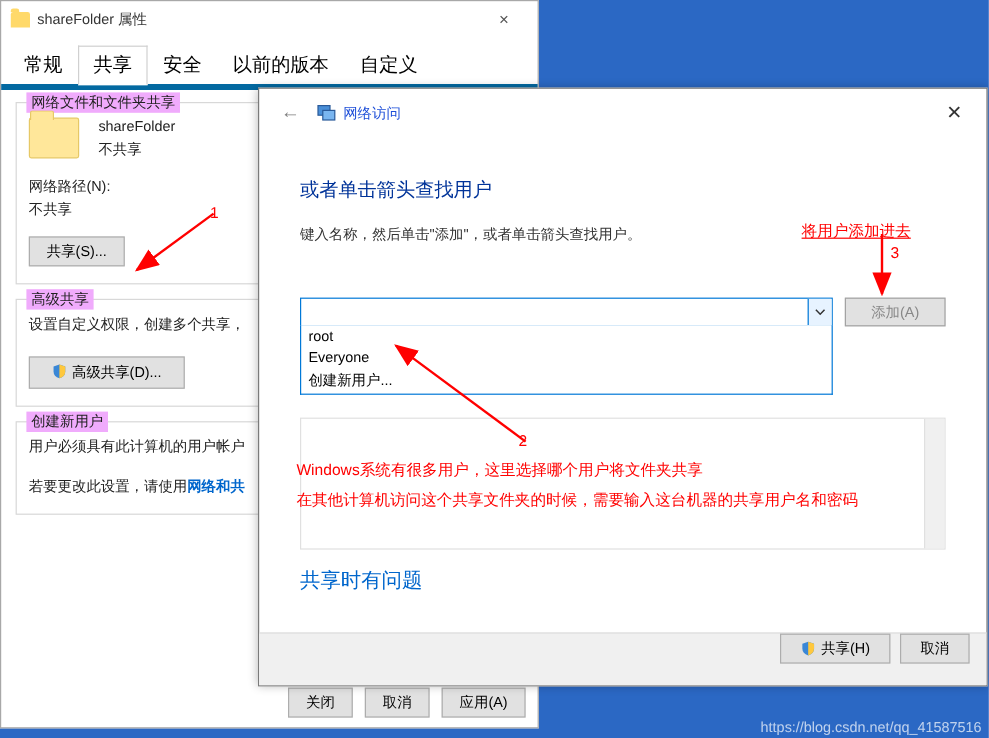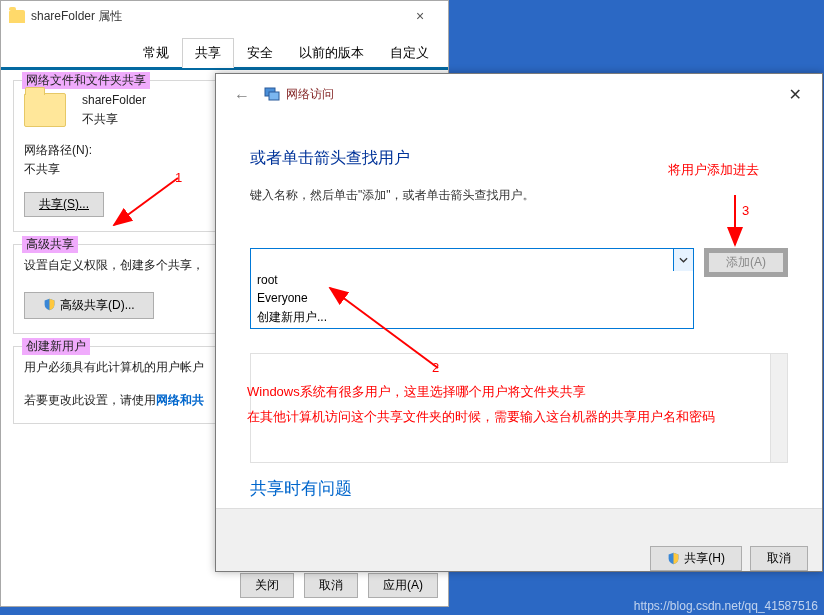--- a/index.html
+++ b/index.html
@@ -13,7 +13,7 @@
 .folder-icon-sm { width: 16px; height: 13px; background: #ffd96a; border-radius: 2px 2px 0 0; position: relative; margin-right: 6px; }
 .folder-icon-sm::before { content: ""; position: absolute; top: -3px; left: 0; width: 7px; height: 3px; background: #ffd96a; border-radius: 2px 2px 0 0; }
 
-.tabs { display: flex; padding: 4px 6px 0; border-bottom: 3px solid #0369a1; font-size: 13px; margin-top: 2px; justify-content: flex-end; }
+.tabs { display: flex; padding: 4px 6px 0; border-bottom: 5px solid #0369a1; font-size: 16px; margin-top: 2px; }
 .tab { padding: 5px 12px; cursor: pointer; border: 1px solid transparent; position: relative; top: 1px; }
 .tab.active { border: 1px solid #d0d0d0; border-bottom: 1px solid #fff; background: #fff; }
 

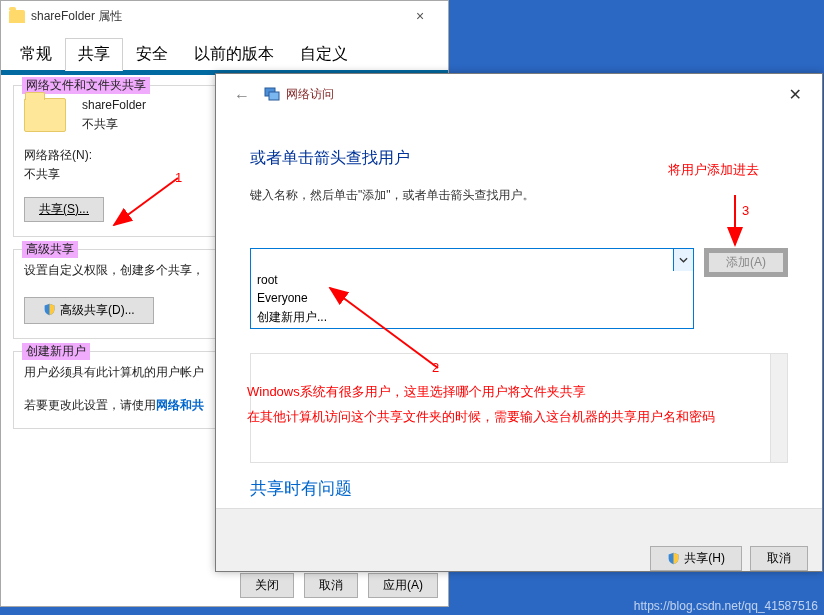--- a/index.html
+++ b/index.html
@@ -39,7 +39,7 @@
 .wiz-top .spacer { flex: 1; }
 .wiz-close { font-size: 16px; color: #333; padding: 4px 10px; cursor: pointer; }
 .net-icon { width: 16px; height: 16px; margin: 0 6px; }
-.wiz-title { font-size: 12px; color: #7f1d1d; }
+.wiz-title { font-size: 12px; color: #1d4ed8; }
 
 .wiz-body { padding: 10px 34px 0; }
 .heading { color: #003399; font-size: 16px; margin: 24px 0 18px; }

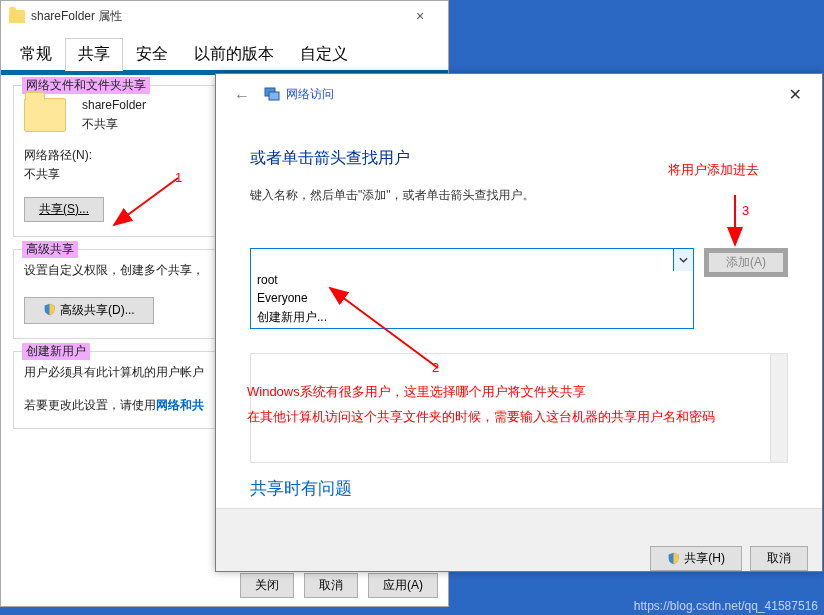--- a/index.html
+++ b/index.html
@@ -191,7 +191,7 @@
 </svg>
 <div class="anno" style="left:175px; top:170px;">1</div>
 
-<div class="anno" style="left:668px; top:161px;">将用户添加进去</div>
+<div class="anno" style="left:668px; top:184px;text-decoration:underline;">将用户添加进去</div>
 <svg class="arrow-svg" style="left:715px; top:190px;" width="40" height="70">
   <defs>
       <marker id="ah3" markerWidth="10" markerHeight="8" refX="9" refY="4" orient="auto">

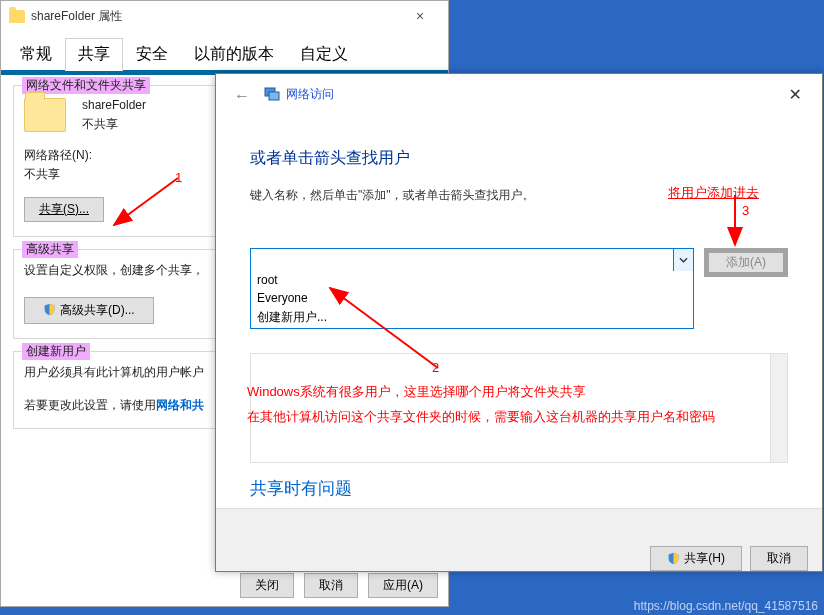--- a/index.html
+++ b/index.html
@@ -98,7 +98,7 @@
       </div>
       <div style="margin-top:14px;">网络路径(N):</div>
       <div style="margin-top:2px;">不共享</div>
-      <button class="btn" style="margin-top:14px;text-decoration:underline;">共享(S)...</button>
+      <button class="btn" style="margin-top:14px;">共享(S)...</button>
     </div>
 
     <div class="groupbox">

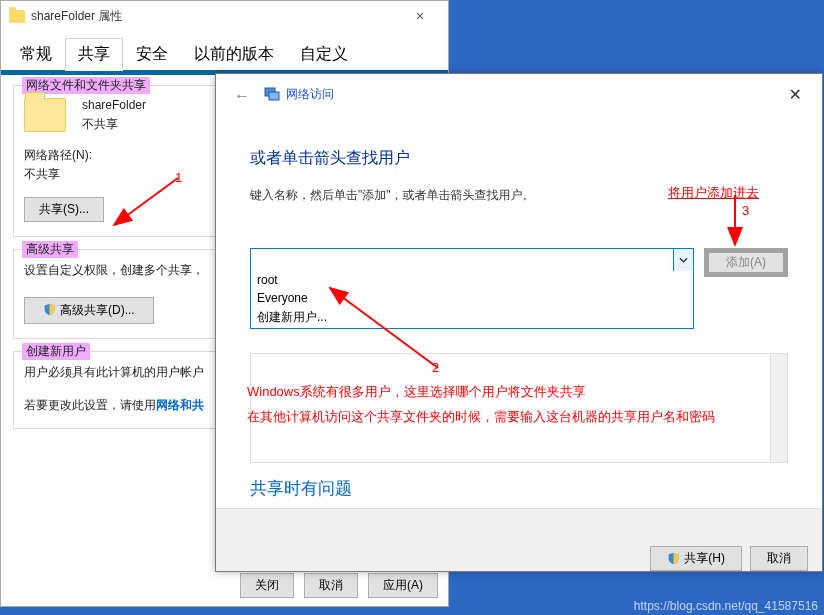--- a/index.html
+++ b/index.html
@@ -52,7 +52,7 @@
 .combo .chev svg { width: 9px; height: 6px; }
 .dropdown { position: absolute; left: 0; top: 23px; width: 100%; border: 1px solid #0078d7; border-top: none; background: #fff; z-index: 5; }
 .dropdown .opt { padding: 2px 6px; font-size: 12px; cursor: pointer; }
-.add-btn { width: 84px; background: #e1e1e1; border: 5px solid #a3a3a3; color: #888; font-size: 12px; cursor: default; }
+.add-btn { width: 84px; background: #e1e1e1; border: 1px solid #a3a3a3; color: #888; font-size: 12px; cursor: default; }
 
 .list-frame { margin-top: 76px; border: 1px solid #e0e0e0; height: 110px; position: relative; }
 .list-frame::after { content: ""; position: absolute; right: 0; top: 0; bottom: 0; width: 16px; background: #f0f0f0; border-left: 1px solid #e0e0e0; }

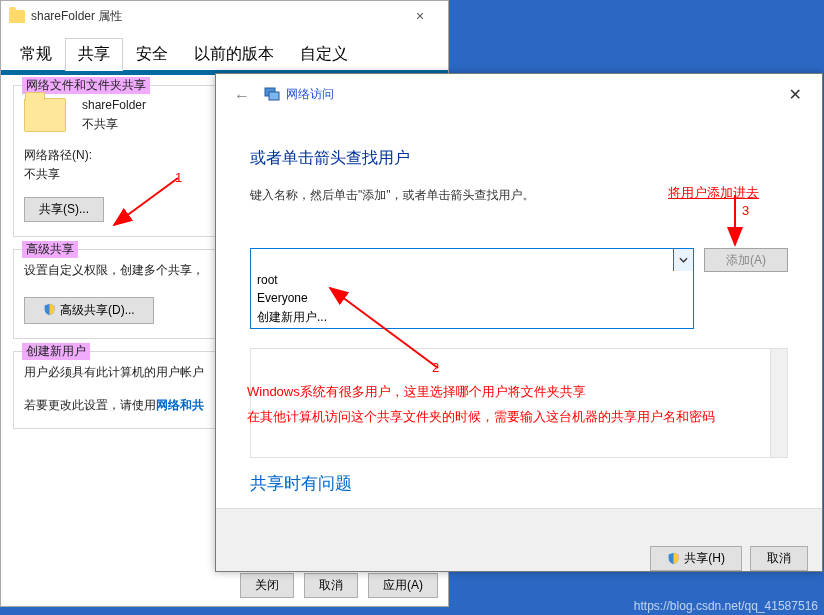--- a/index.html
+++ b/index.html
@@ -59,7 +59,7 @@
 
 .trouble-link { color: #0066cc; font-size: 17px; margin-top: 14px; cursor: pointer; }
 
-.wiz-footer { position: absolute; bottom: 0; left: 0; right: 0; height: 63px; background: #f0f0f0; border-top: 1px solid #ddd; display: flex; align-items: flex-end; justify-content: flex-end; padding: 0 14px; gap: 8px; }
+.wiz-footer { position: absolute; bottom: 0; left: 0; right: 0; height: 44px; background: #f0f0f0; border-top: 1px solid #ddd; display: flex; align-items: flex-start; justify-content: flex-end; padding: 0 14px; gap: 8px; }
 .share-btn, .cancel-btn { padding: 3px 16px; background: #e1e1e1; border: 1px solid #adadad; font-size: 12px; cursor: pointer; display: flex; align-items: center; }
 
 

